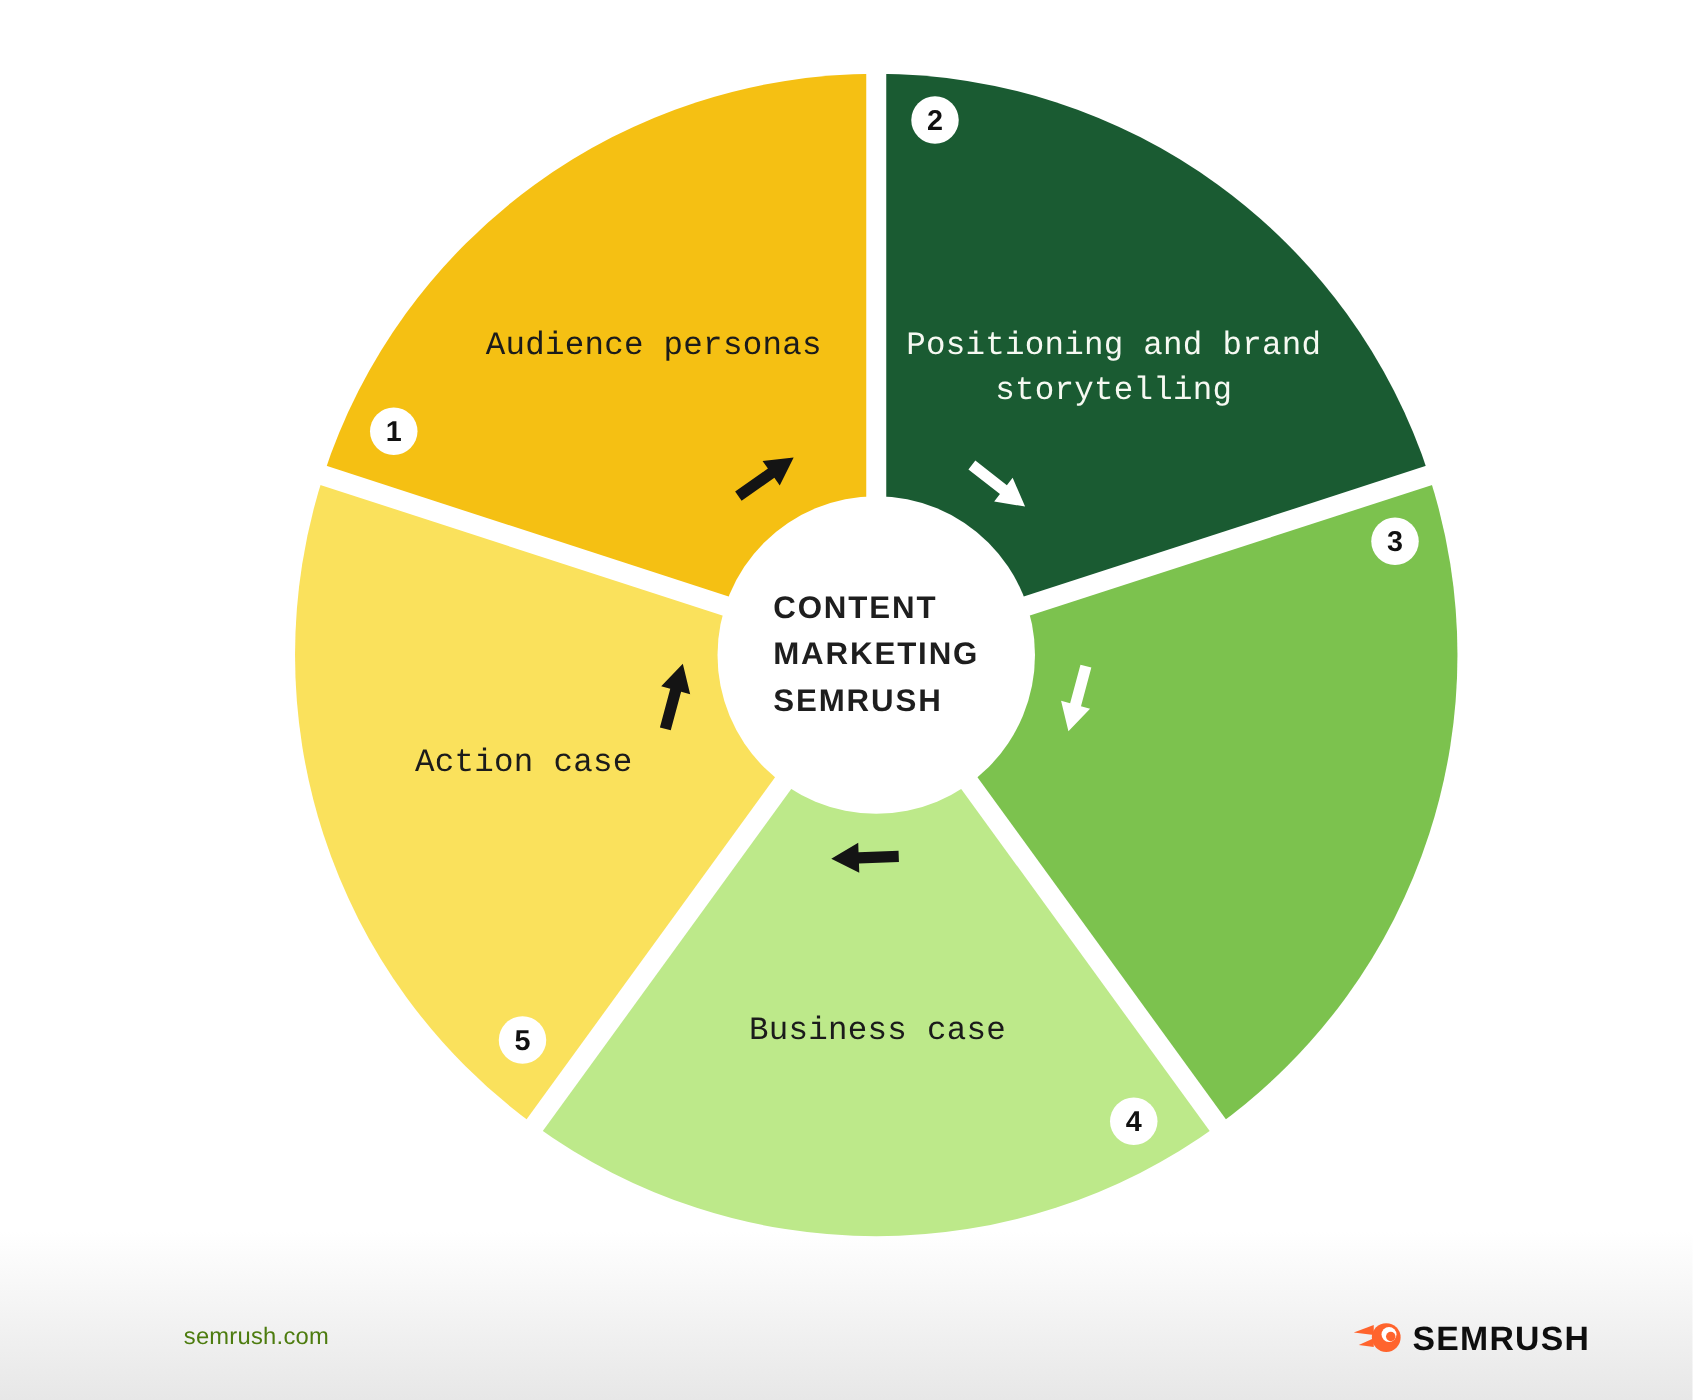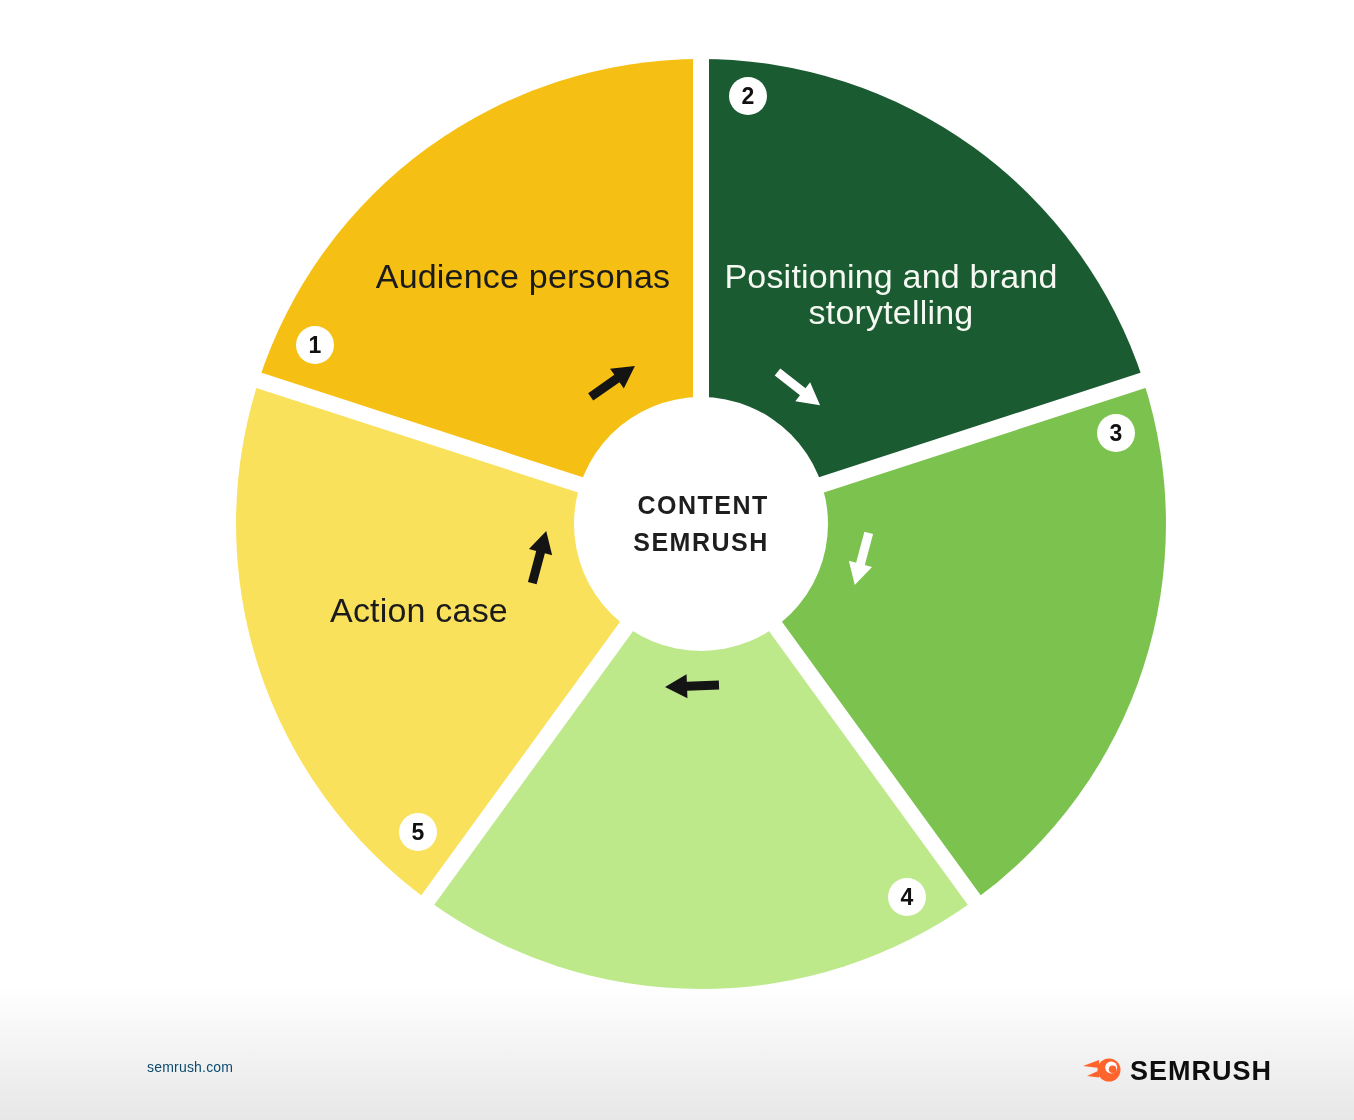--- a/index.html
+++ b/index.html
@@ -17,8 +17,8 @@
 
   .label {
     position: absolute; transform: translate(-50%, -50%);
-    font-size: 34px; line-height: 36px; font-weight: 500;
-    text-align: center; letter-spacing: 0.2px;
+    font-size: 26px; line-height: 36px; font-weight: 500;
+    text-align: center; letter-spacing: 0.2px; font-family: Liberation Mono, monospace;
   }
   .label.dark  { color: #1b1b1b; }
   .label.light { color: #f6f9f2; }

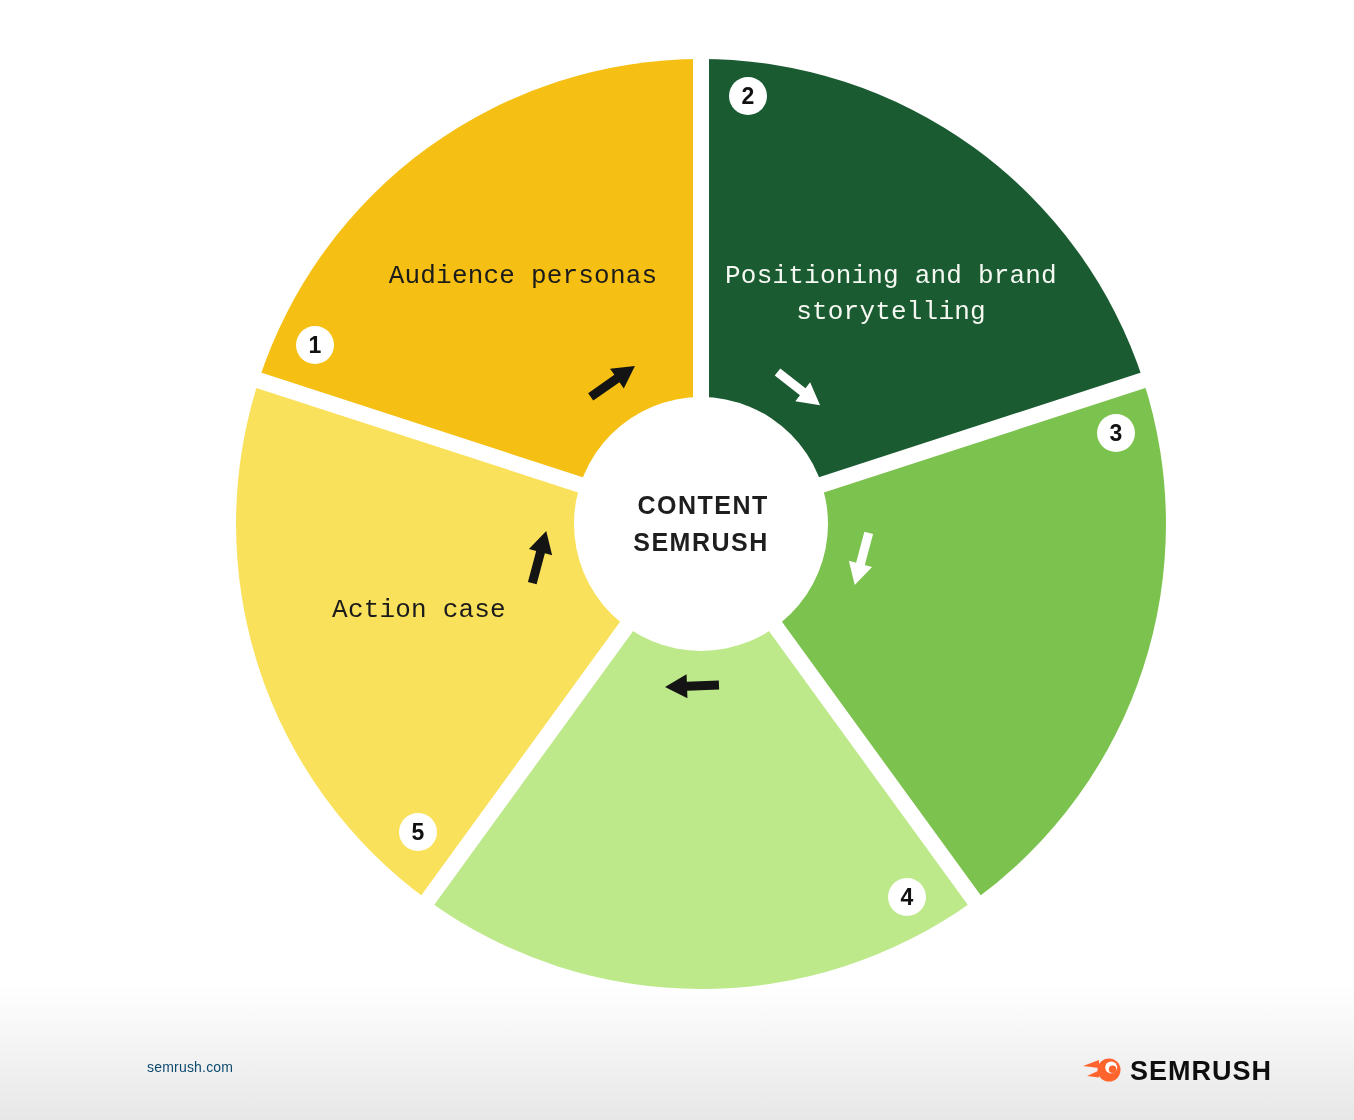--- a/index.html
+++ b/index.html
@@ -32,7 +32,7 @@
     position: absolute; left: 701px; top: 524px;
     transform: translate(-50%, -50%);
     font-size: 25px; line-height: 37px; font-weight: 600;
-    letter-spacing: 1.5px; color: #1e1e1e; text-align: right;
+    letter-spacing: 1.5px; color: #1e1e1e; text-align: left;
     white-space: nowrap;
   }
 

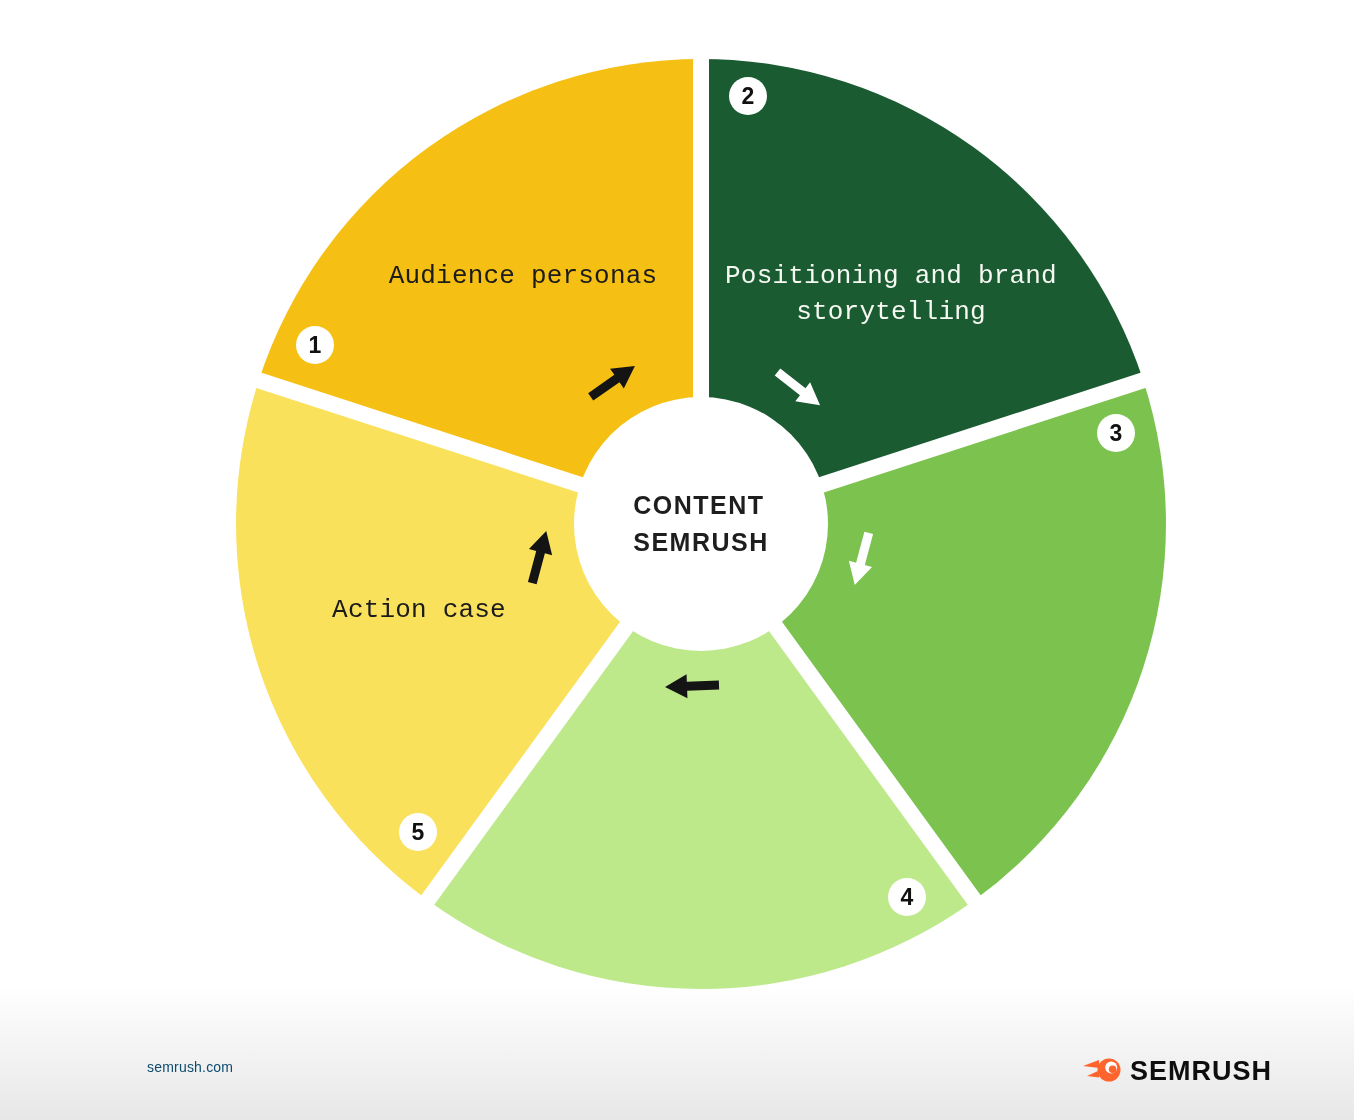--- a/index.html
+++ b/index.html
@@ -103,6 +103,7 @@
 
   <div class="center-text">
     <div>CONTENT</div>
+    <div>MARKETING</div>
     <div>SEMRUSH</div>
   </div>
 

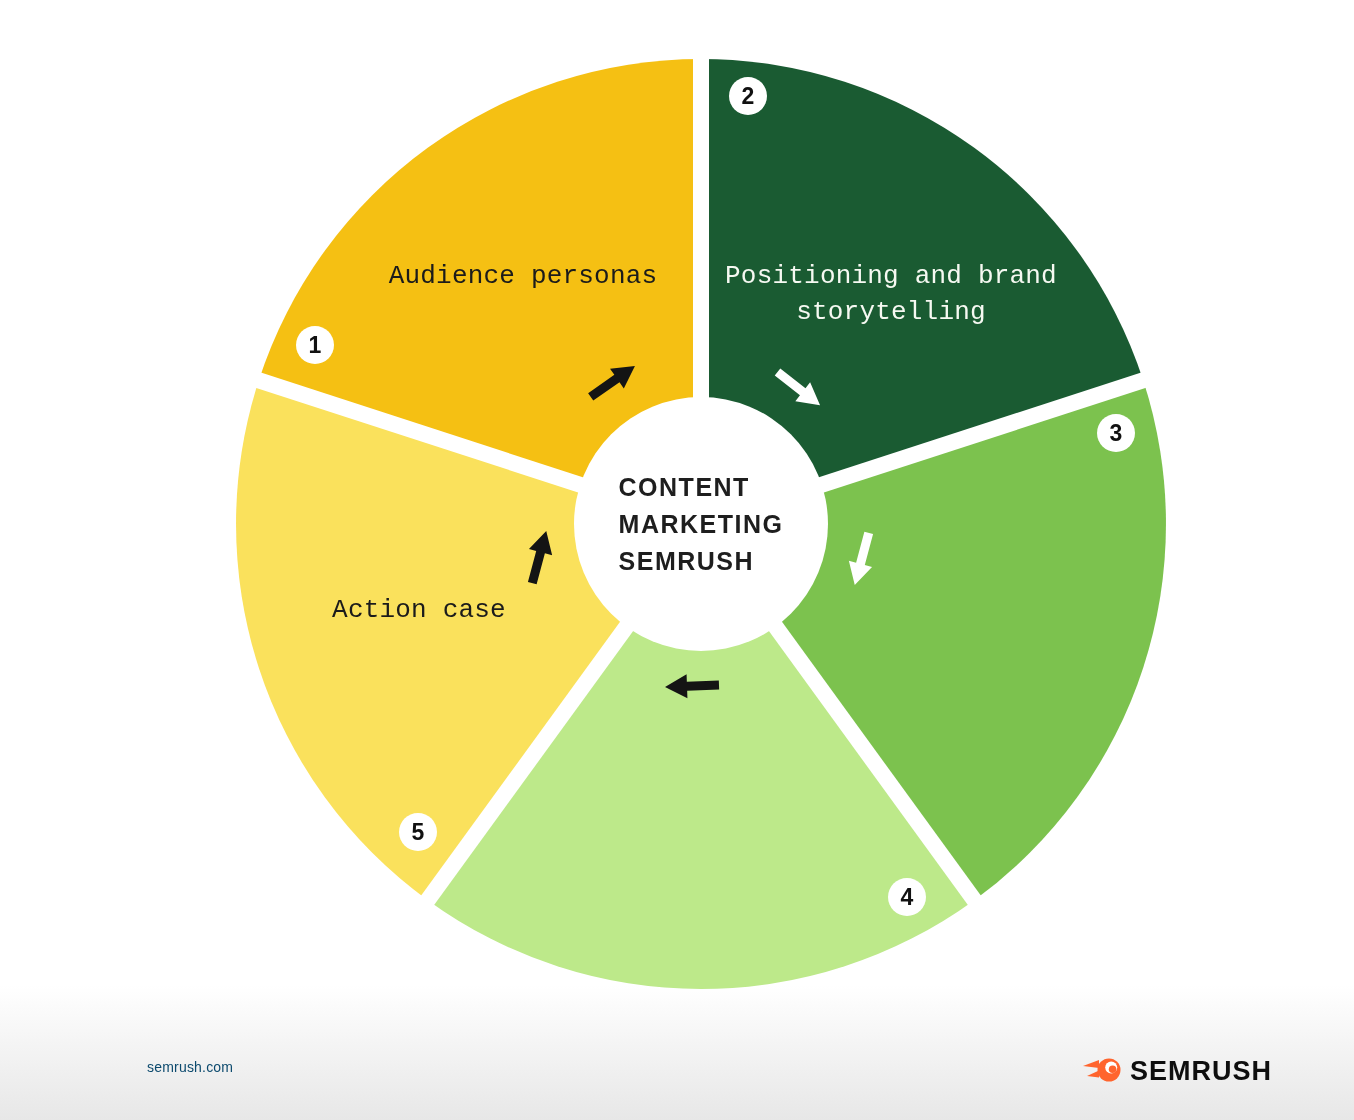--- a/index.html
+++ b/index.html
@@ -99,6 +99,7 @@
 
   <div class="label dark" id="label-1">Audience personas</div>
   <div class="label light" id="label-2">Positioning and brand storytelling</div>
+  <div class="label dark" id="label-4">Business case</div>
   <div class="label dark" id="label-5">Action case</div>
 
   <div class="center-text">

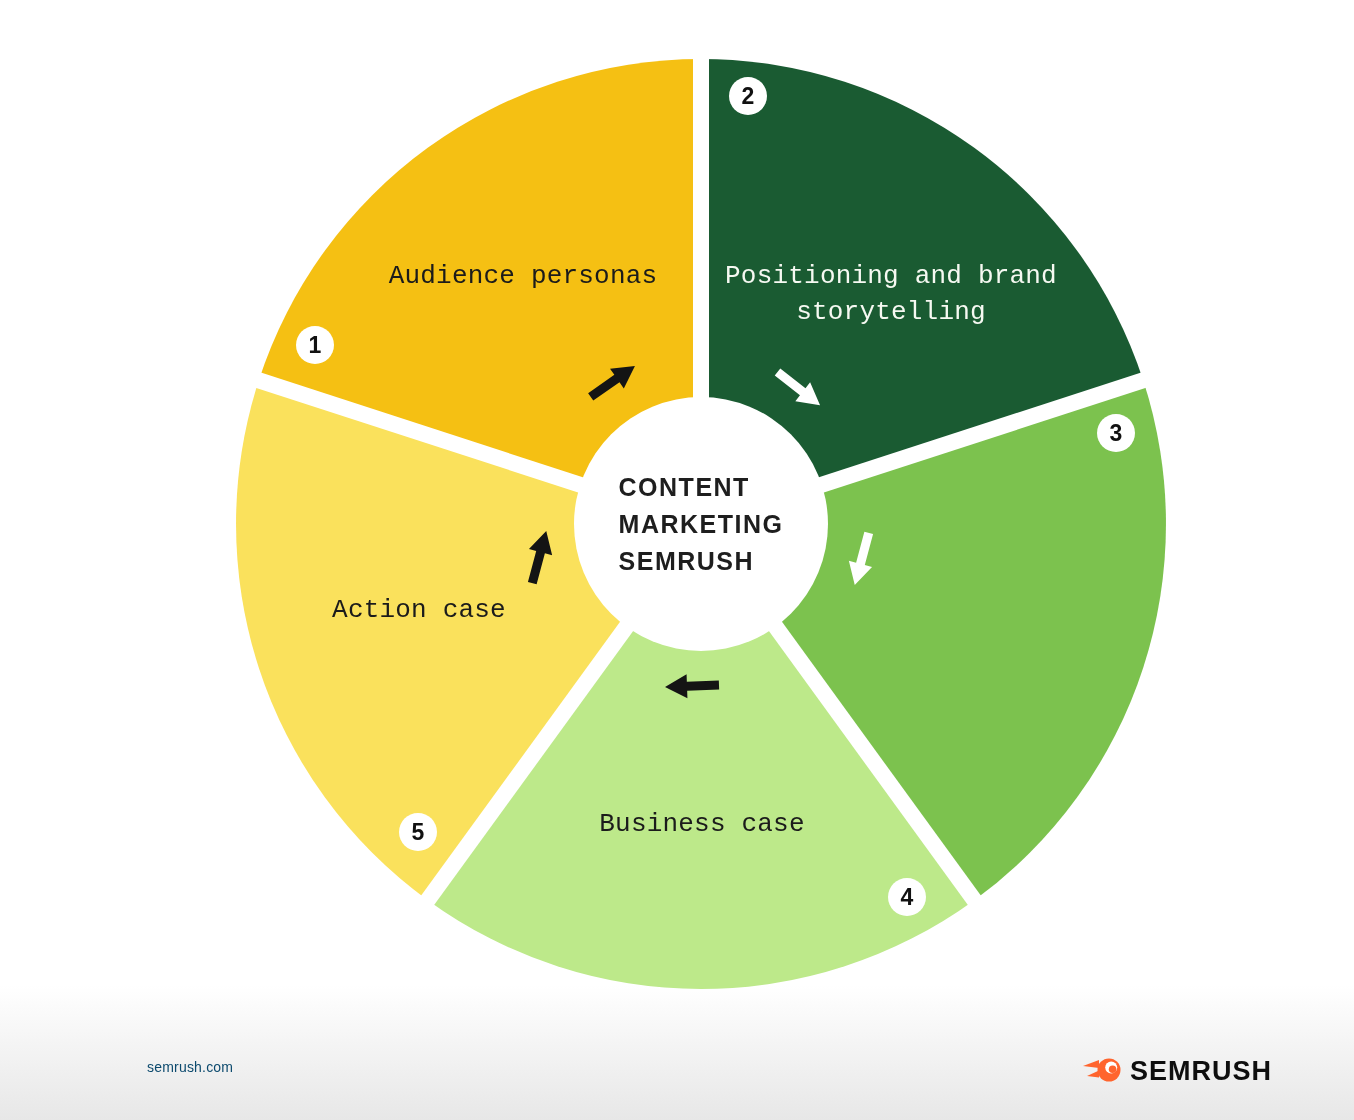--- a/index.html
+++ b/index.html
@@ -50,7 +50,7 @@
 
   .site-link {
     position: absolute; left: 147px; top: 1059px;
-    font-size: 14px; color: #0c4a6e; letter-spacing: 0.2px;
+    font-size: 19px; color: #4d7c0f; letter-spacing: 0.2px;
   }
   .brand {
     position: absolute; left: 1083px; top: 1056px;

